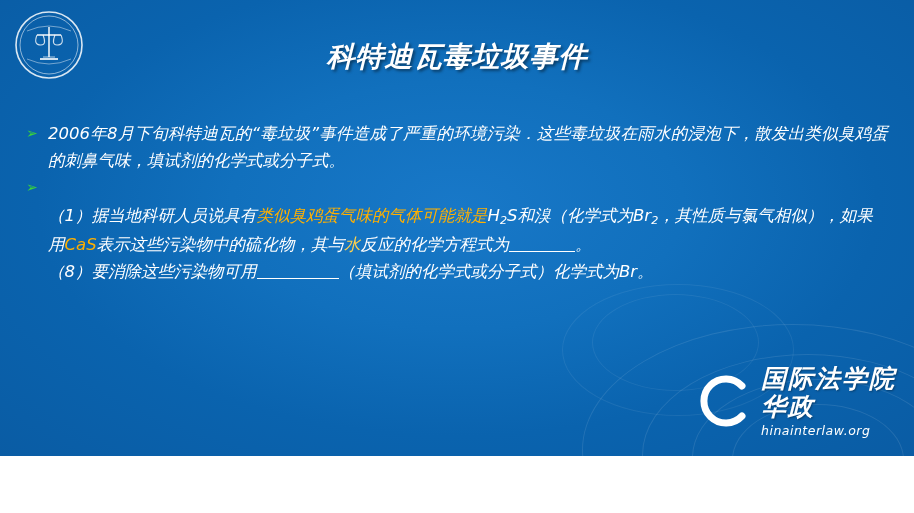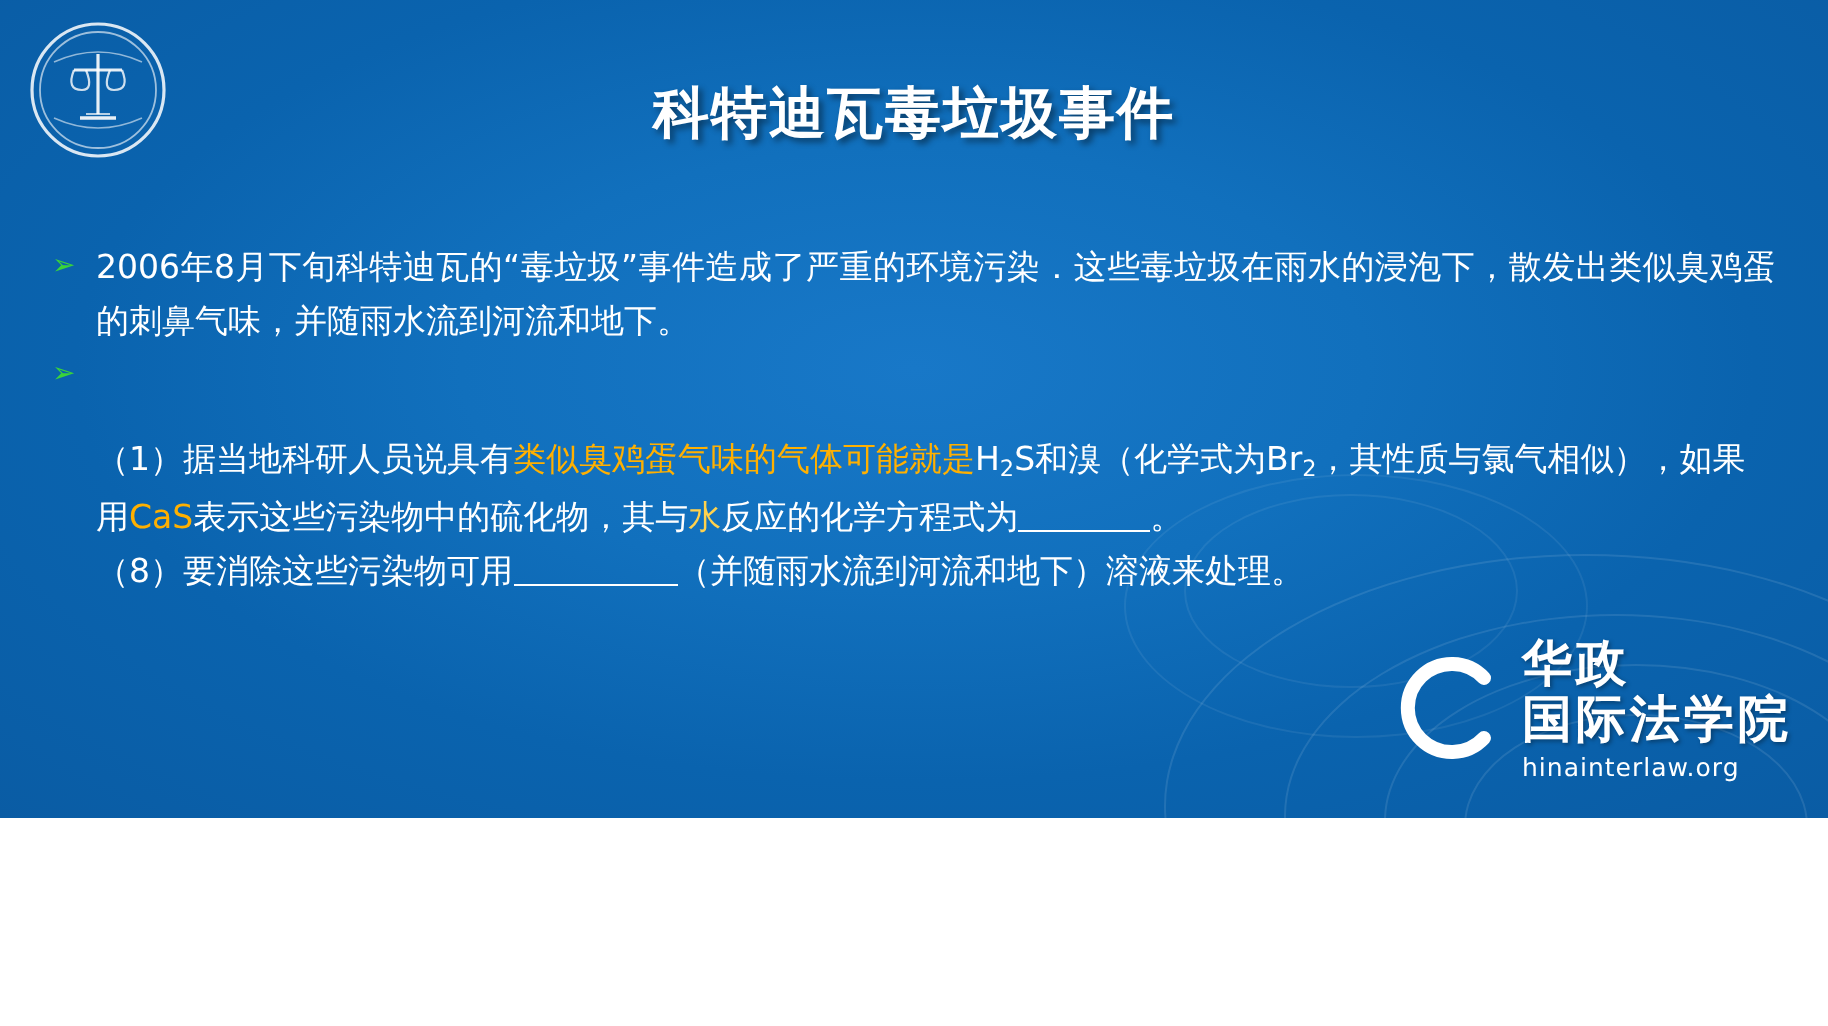--- a/index.html
+++ b/index.html
@@ -15,9 +15,10 @@
   .slide {
     position: relative;
     width: 914px;
-    height: 409px;
+    height: 456px;
     background: radial-gradient(ellipse at 50% 45%, #1878c8 0%, #1170bd 35%, #0a63ae 65%, #0a5ca4 100%);
     overflow: hidden;
+    font-style: italic;
   }
   
   .ripple {

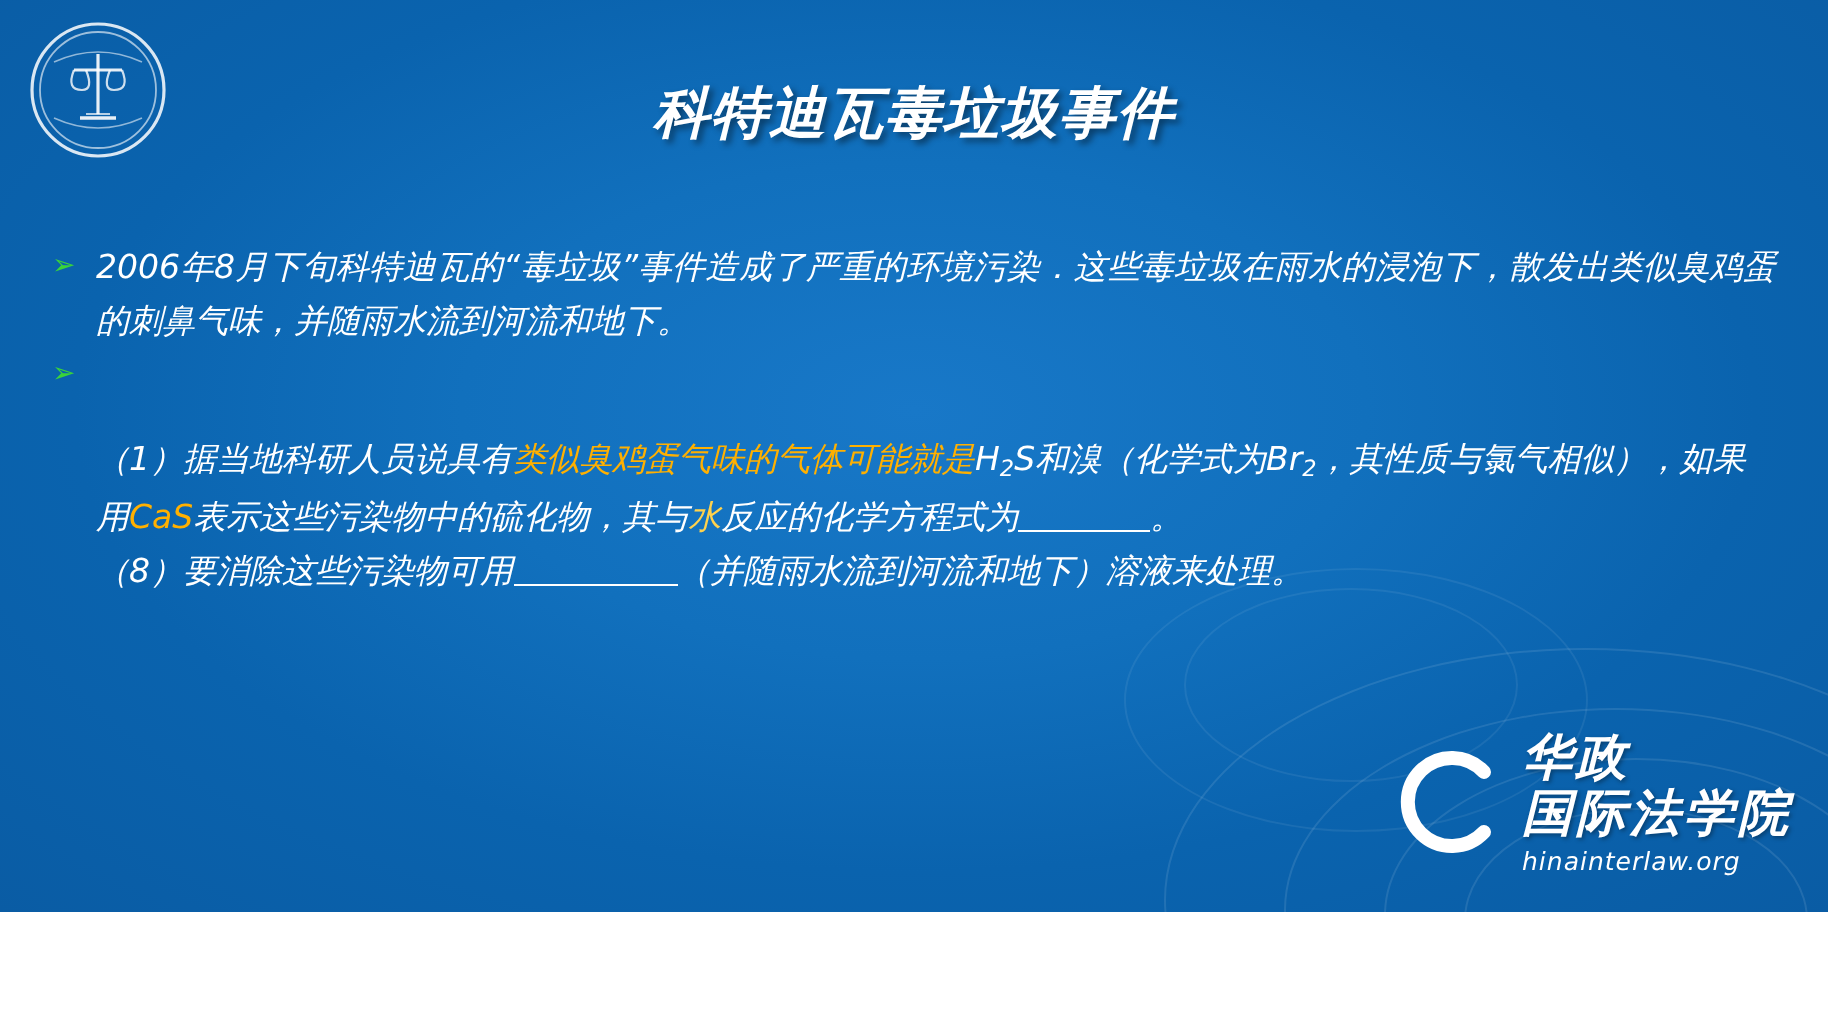--- a/index.html
+++ b/index.html
@@ -172,7 +172,7 @@
 
     <div class="bullet-row">
       <span class="bullet">➢</span>
-      <span class="bullet-text">2006年8月下旬科特迪瓦的“毒垃圾”事件造成了严重的环境污染．这些毒垃圾在雨水的浸泡下，散发出类似臭鸡蛋的刺鼻气味，并随雨水流到河流和地下。</span>
+      <span class="bullet-text">2006年8月下旬科特迪瓦的“毒垃圾”事件造成了严重的环境污染．这些毒垃圾在雨水的浸泡下，散发出类似臭鸡蛋的刺鼻气味，填试剂的化学式或分子式。</span>
     </div>
 
     <div class="bullet-row empty-bullet">

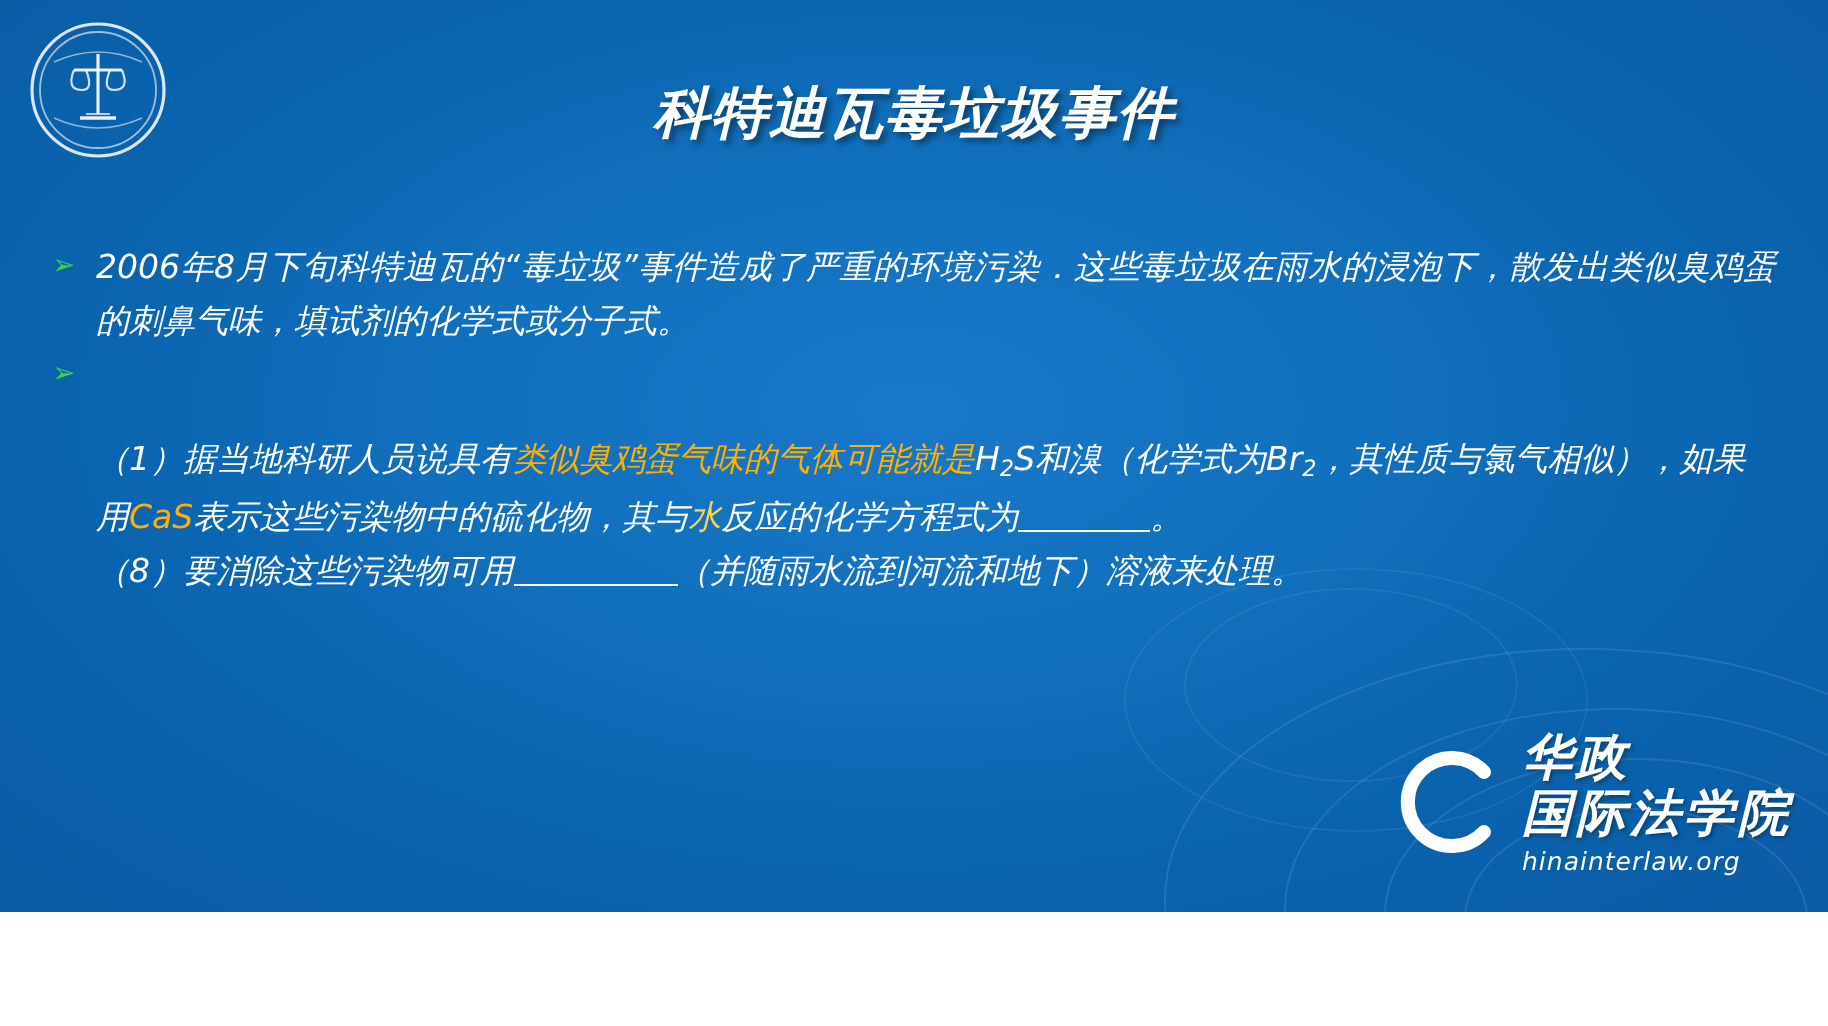--- a/index.html
+++ b/index.html
@@ -88,7 +88,7 @@
   }
   .para-block {
     margin-left: 22px;
-    margin-top: 16px;
+    margin-top: 2px;
   }
   .para {
     text-indent: 0;

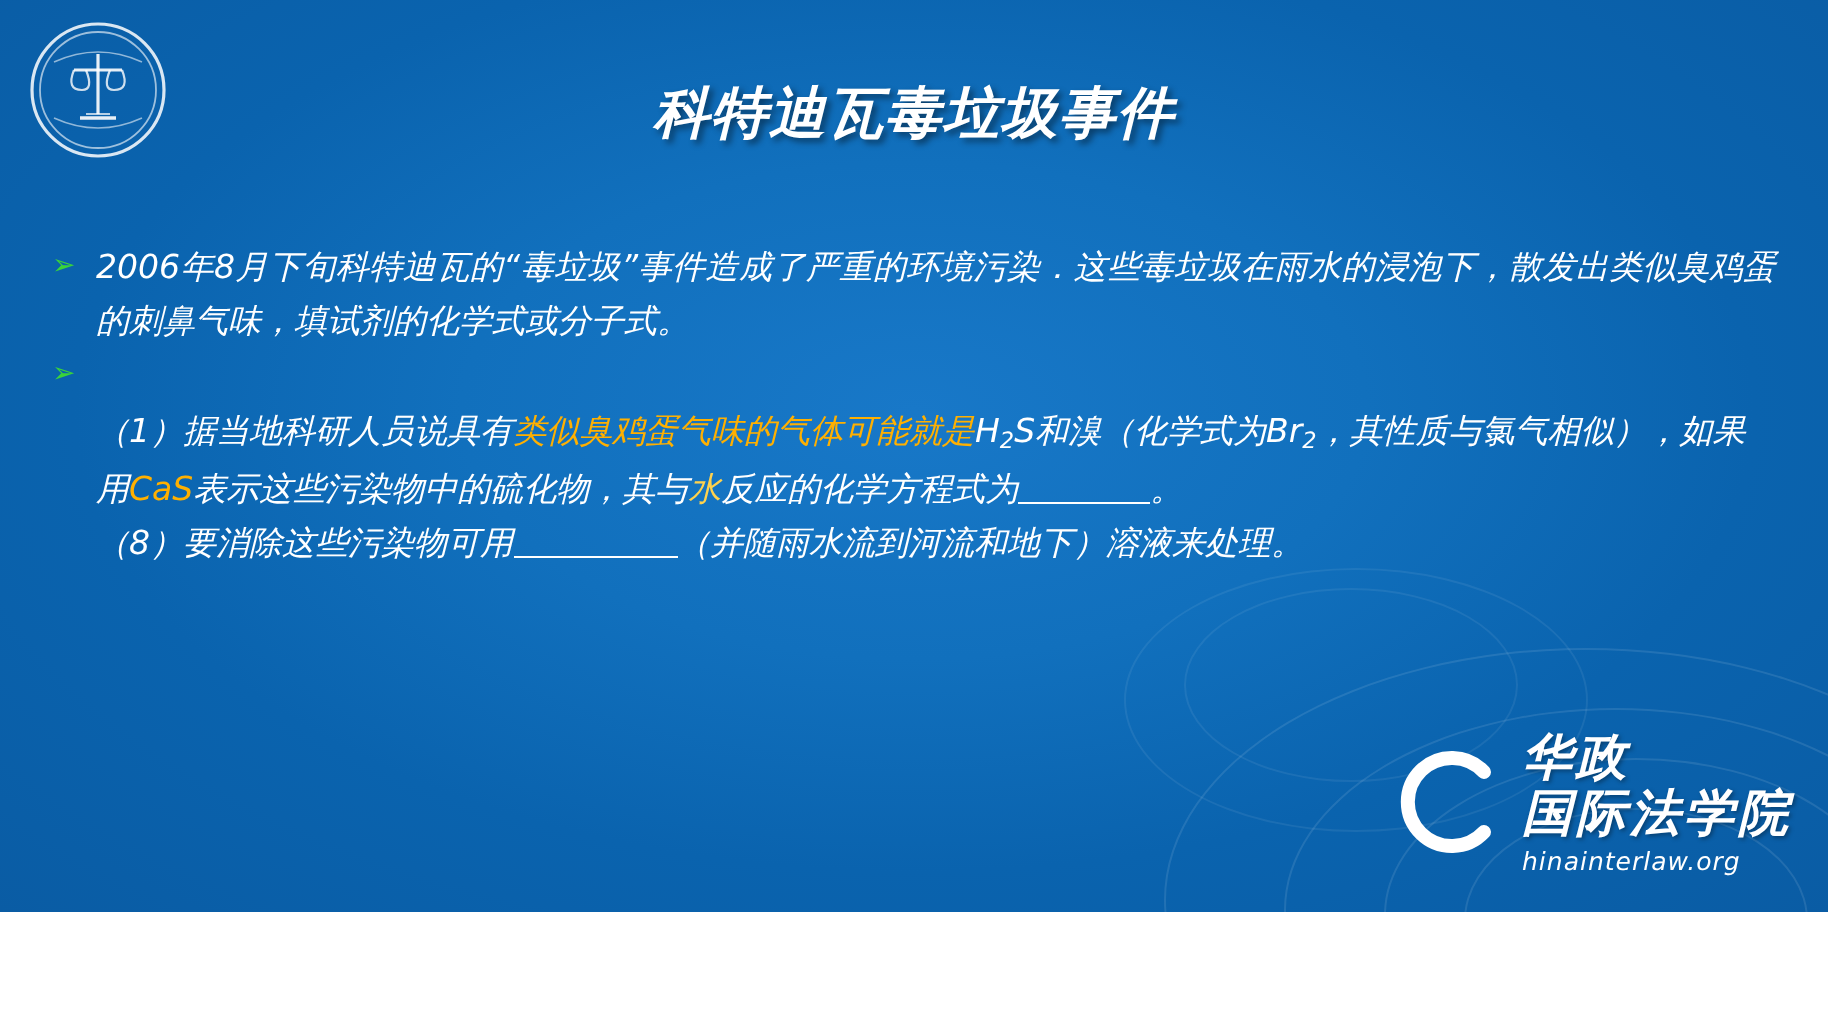--- a/index.html
+++ b/index.html
@@ -188,7 +188,7 @@
 
 
       <div class="para">
-        <span>（8）要消除这些污染物可用</span><span class="blank wide"></span><span>（并随雨水流到河流和地下）溶液来处理。</span>
+        <span>（8）要消除这些污染物可用</span><span class="blank wide"></span><span>（填试剂的化学式或分子式）化学式为Br。</span>
       </div>
 
     </div>

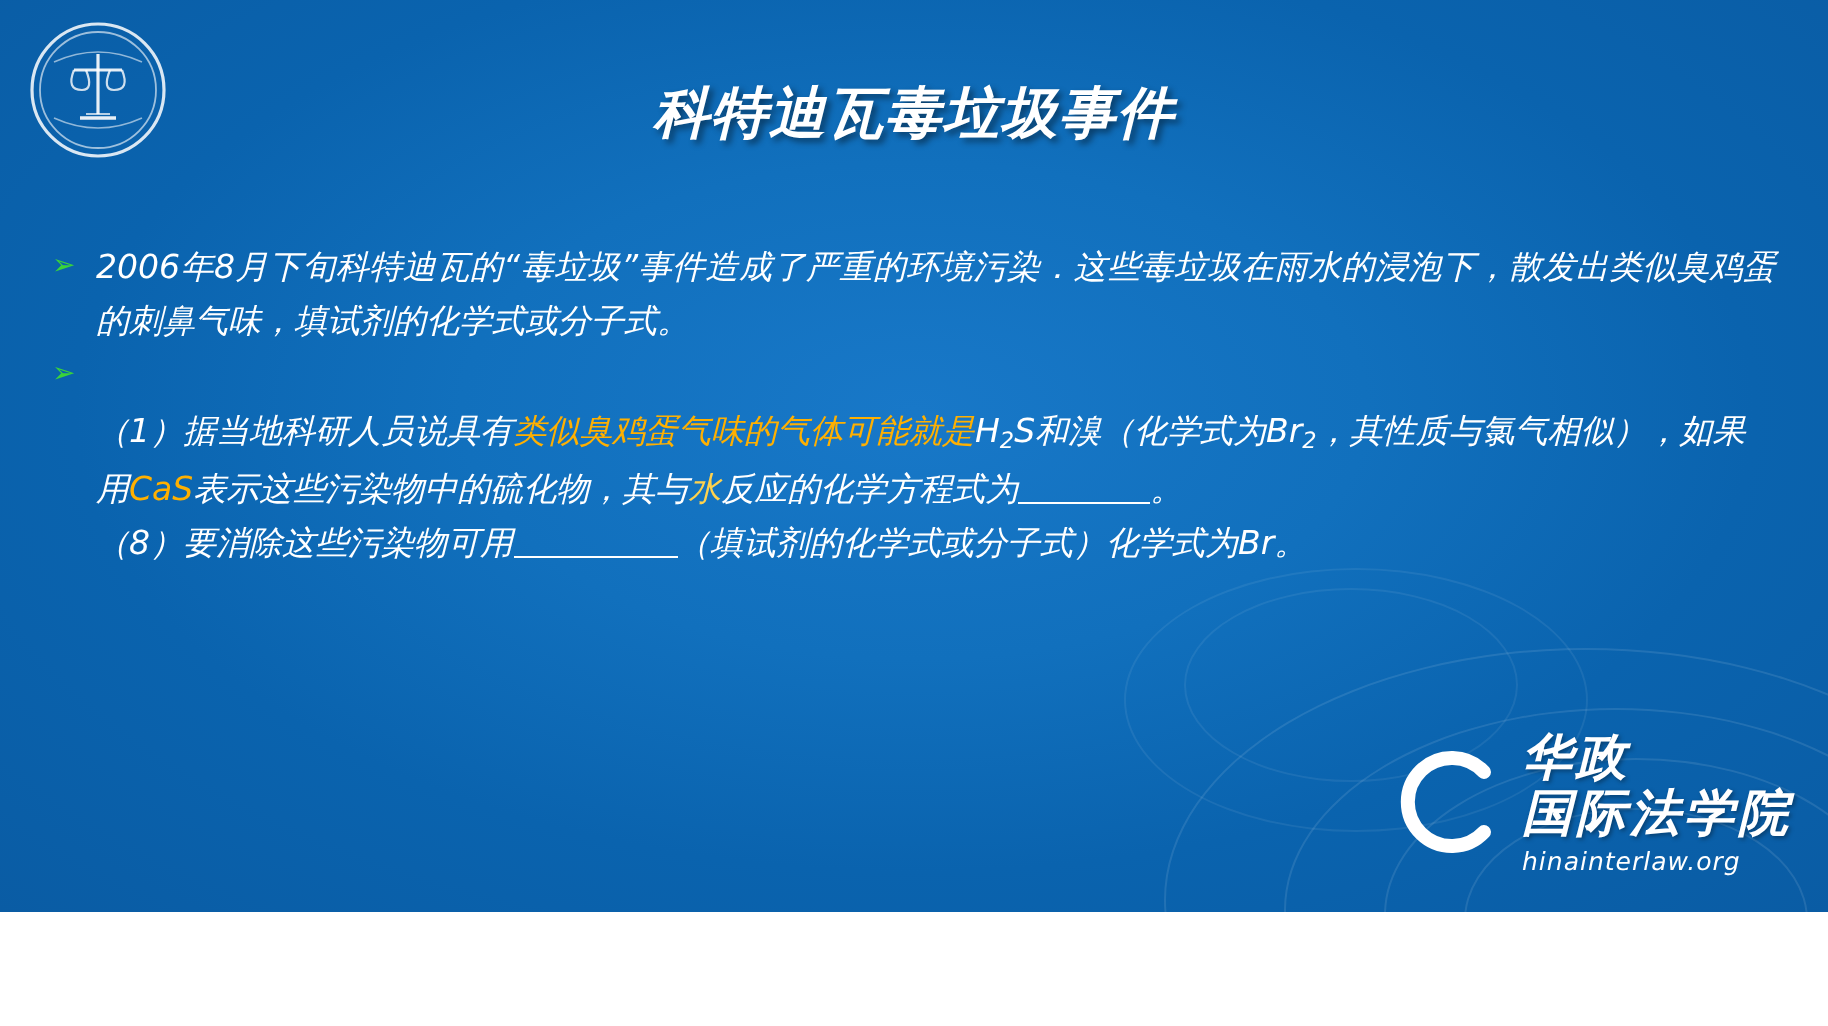--- a/index.html
+++ b/index.html
@@ -201,8 +201,8 @@
       </svg>
     </div>
     <div class="logo-text">
+      <div class="logo-cn small">国际法学院</div>
       <div class="logo-cn">华政</div>
-      <div class="logo-cn small">国际法学院</div>
       <div class="logo-url">hinainterlaw.org</div>
     </div>
   </div>

